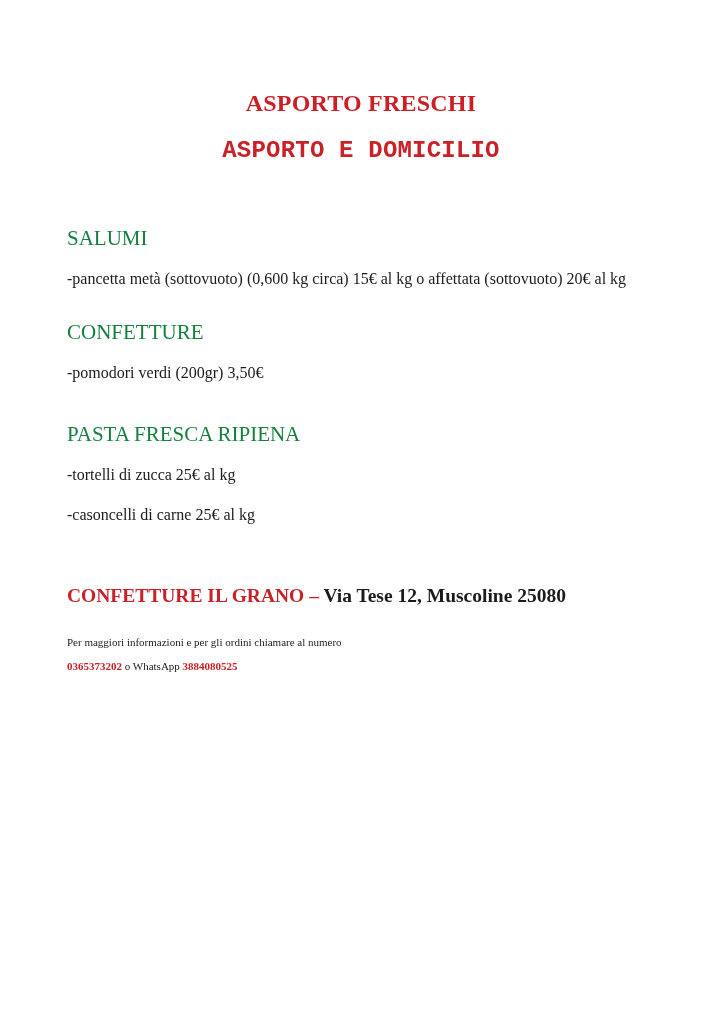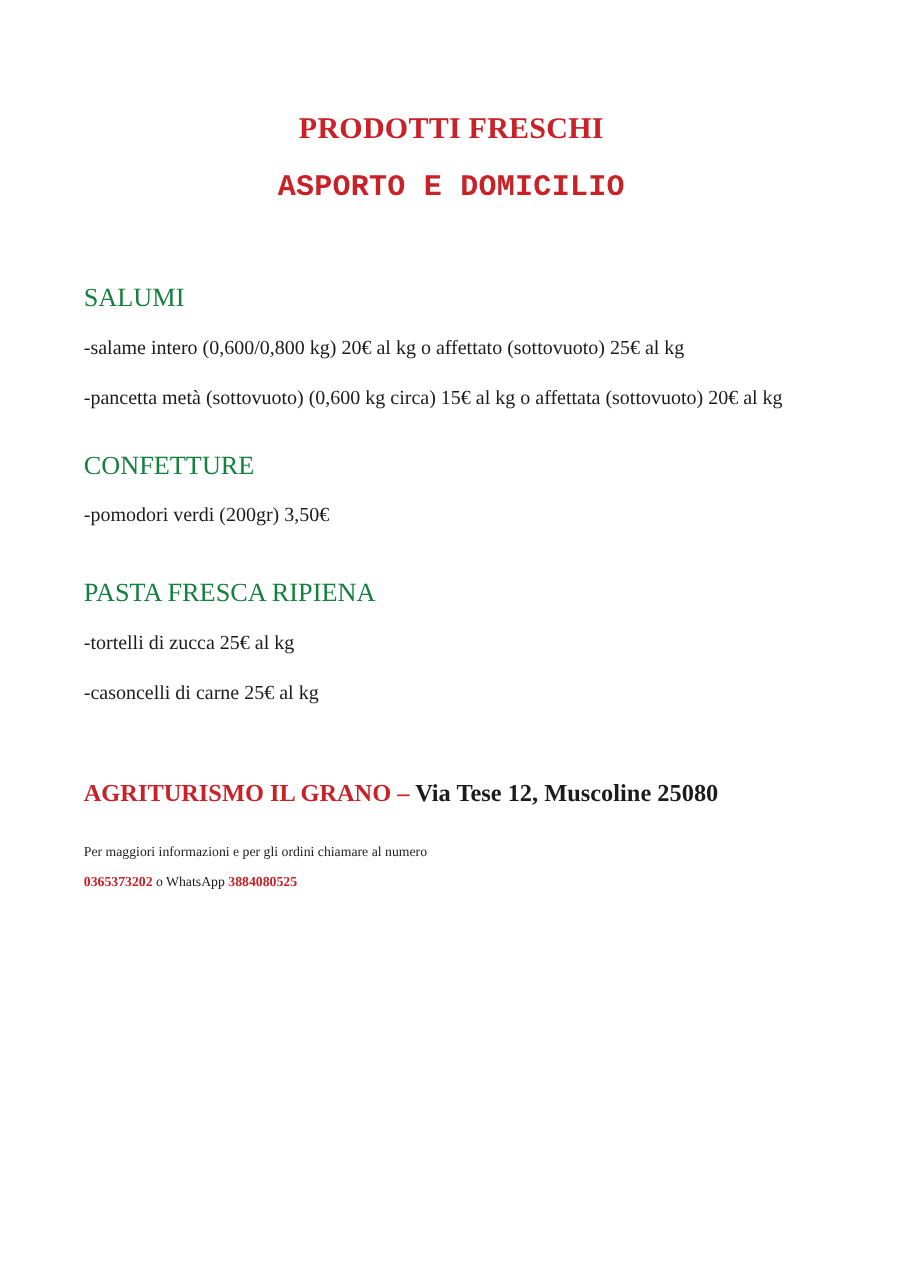--- a/index.html
+++ b/index.html
@@ -78,7 +78,7 @@
 <div class="page">
 
   <header>
-    <h1 class="doc-title line1">PRODOTTI FRESCHI</h1>
+    <h1 class="doc-title line1">ASPORTO FRESCHI</h1>
     <h1 class="doc-title line2">ASPORTO E DOMICILIO</h1>
   </header>
 

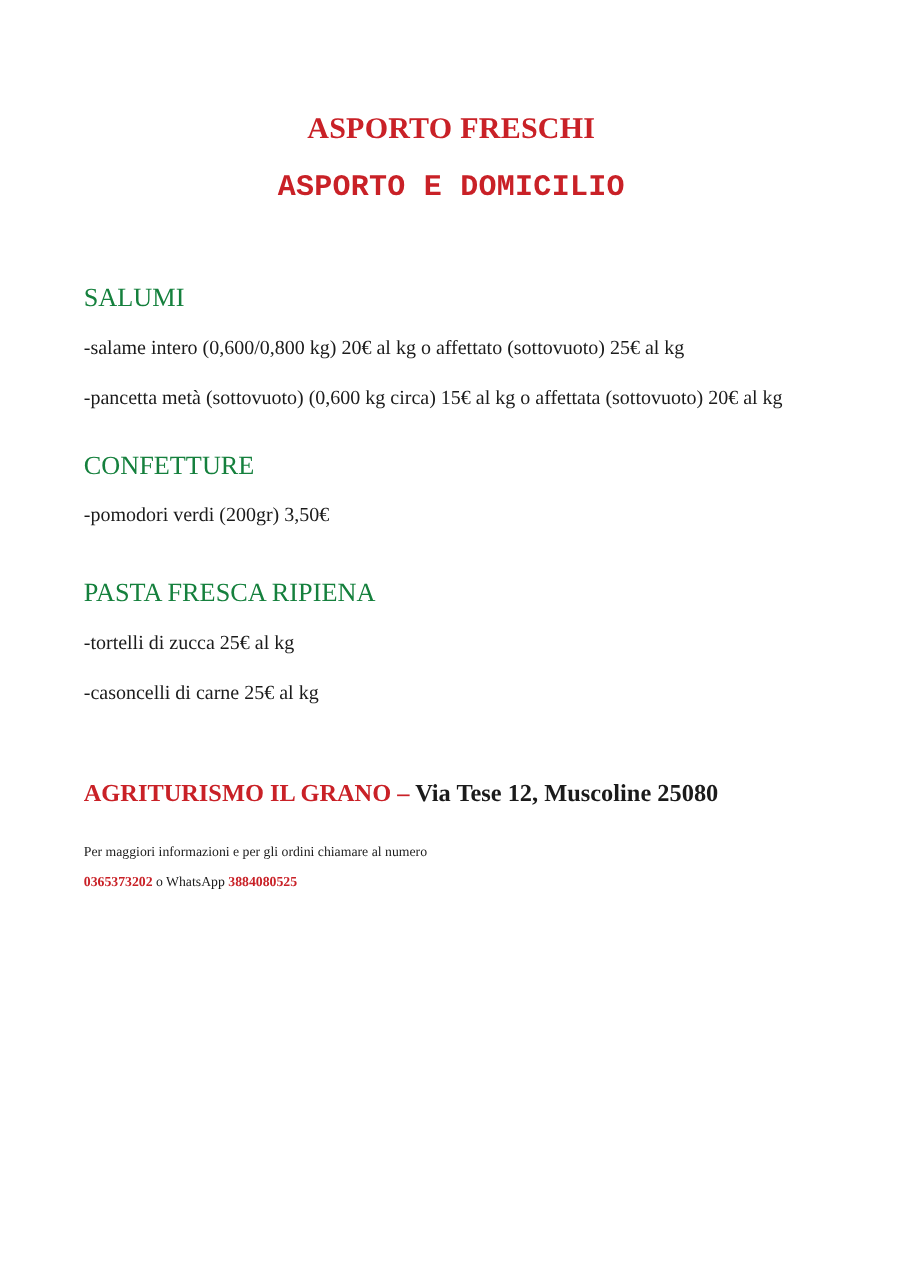--- a/index.html
+++ b/index.html
@@ -84,7 +84,6 @@
 
   <section class="menu-section sec-salumi">
     <h2 class="section-heading">SALUMI</h2>
-    <p class="item">-salame intero (0,600/0,800 kg) 20€ al kg o affettato (sottovuoto) 25€ al kg</p>
     <p class="item">-pancetta metà (sottovuoto) (0,600 kg circa) 15€ al kg o affettata (sottovuoto) 20€ al kg</p>
   </section>
 

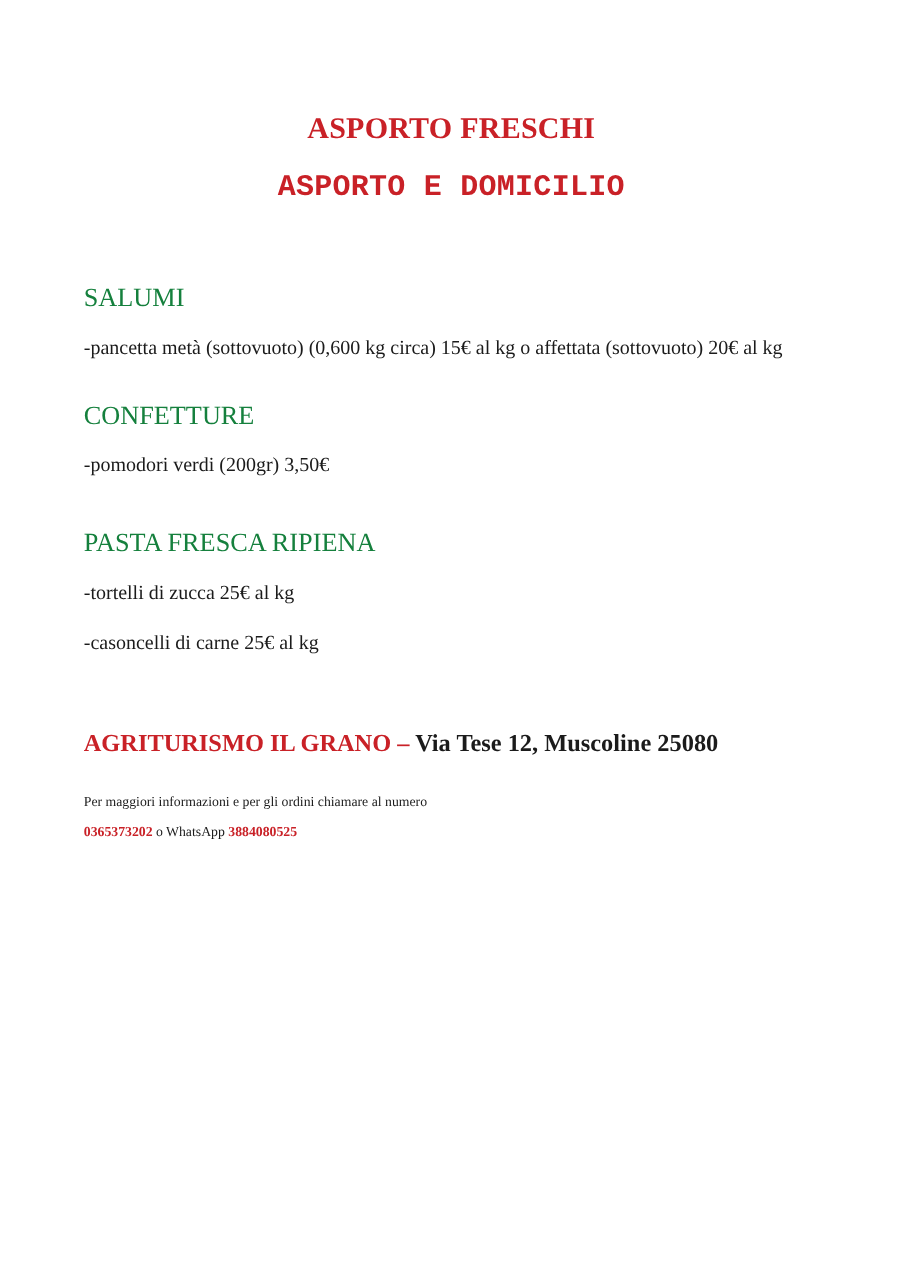--- a/index.html
+++ b/index.html
@@ -100,7 +100,7 @@
 
   <footer class="doc-footer">
     <p class="business-line">
-      <span class="red bold">AGRITURISMO IL GRANO –</span>
+      <span class="red bold">CONFETTURE IL GRANO –</span>
       <span class="bold">Via Tese 12, Muscoline 25080</span>
     </p>
     <p class="contact">

